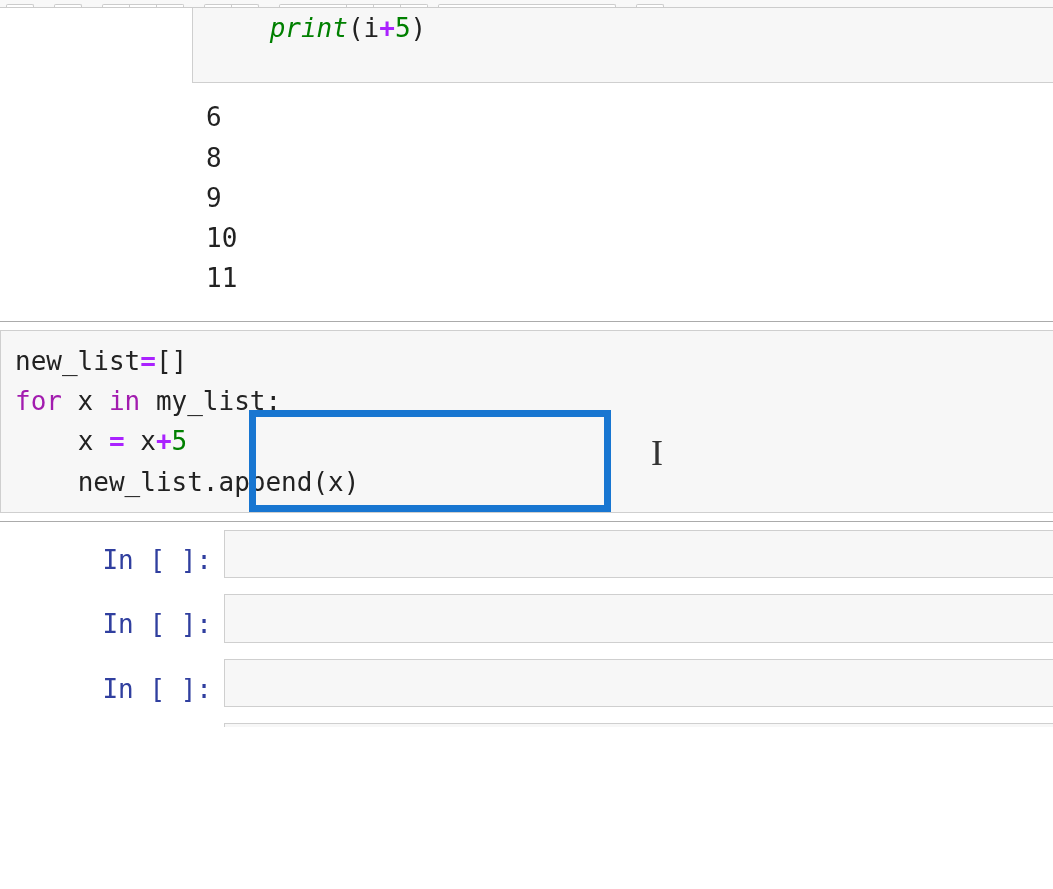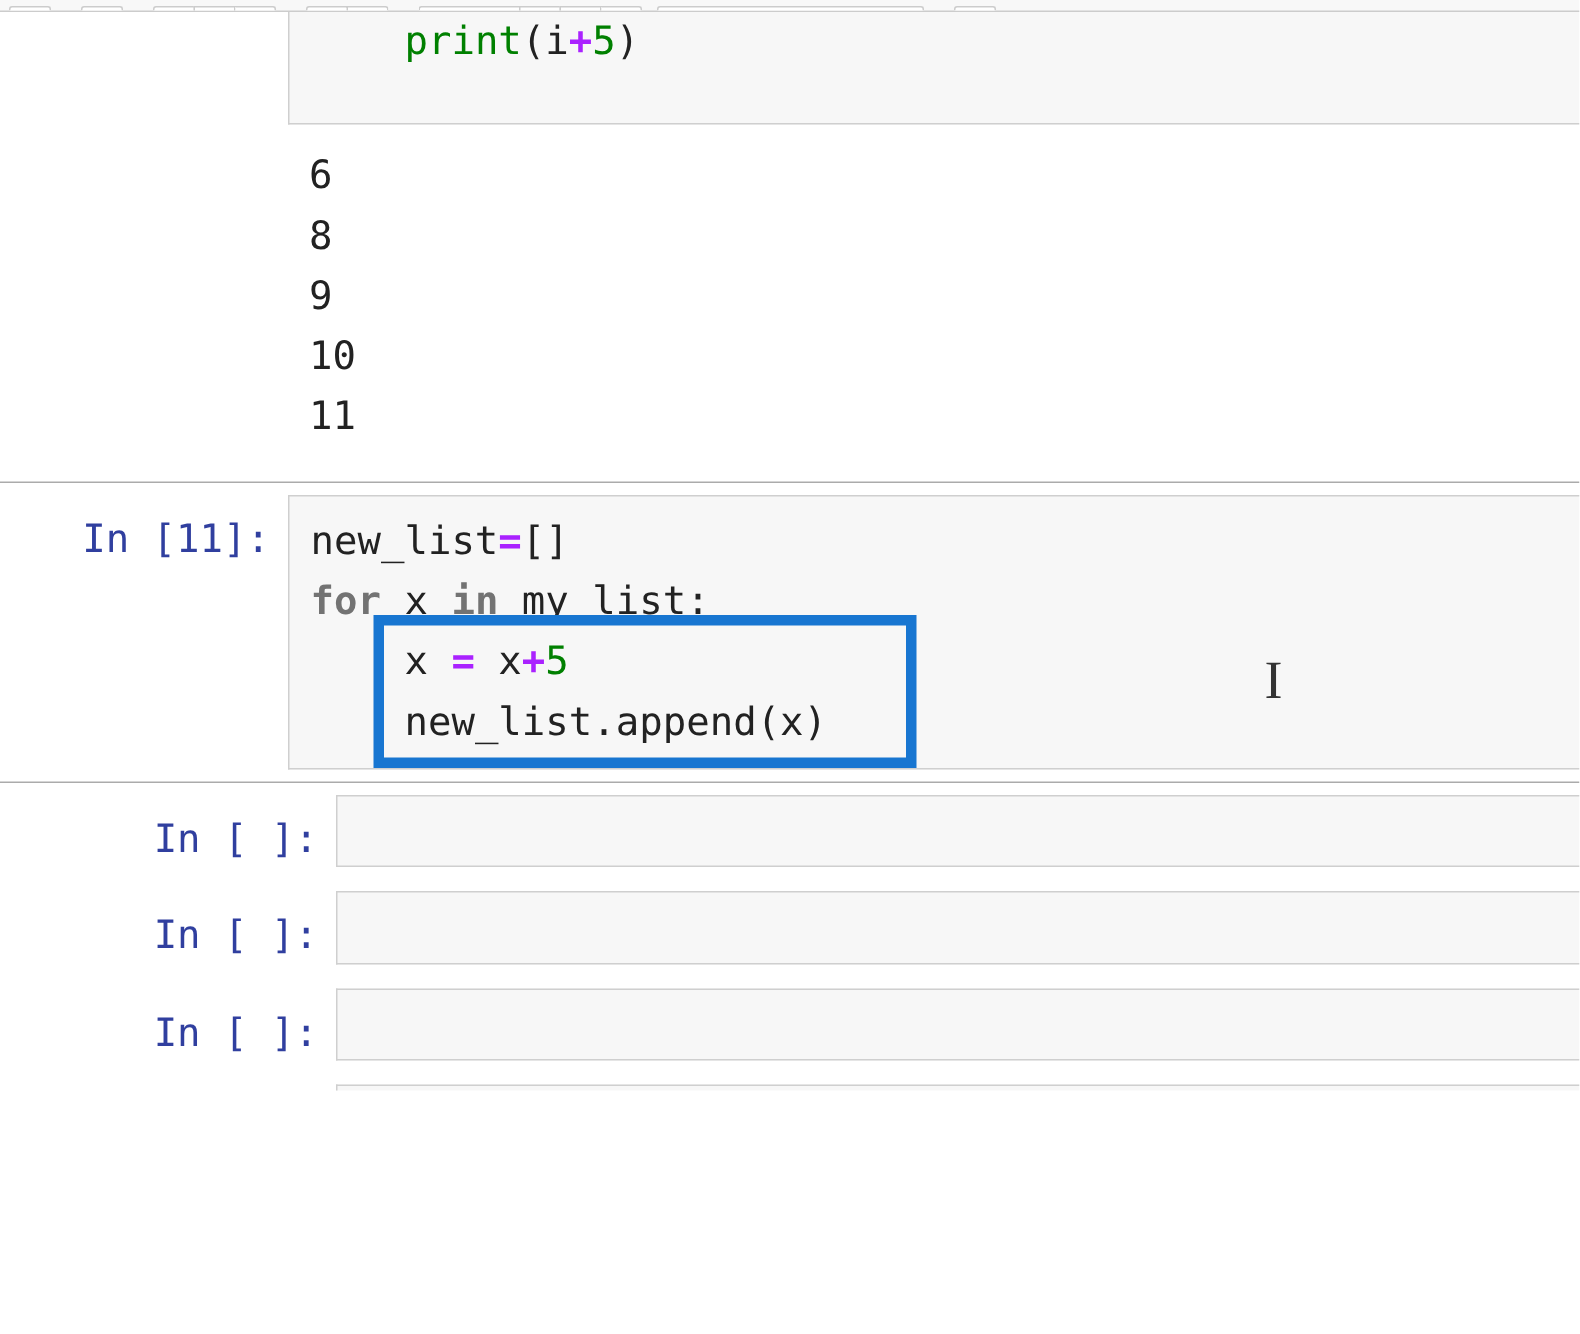--- a/index.html
+++ b/index.html
@@ -79,7 +79,7 @@
       color: #222;
     }
     .kw  { color: #737373; font-weight: bold; }
-    .bi  { color: #008000; }
+    .bi  { color: #008000; font-style: italic; }
     .op  { color: #AA22FF; font-weight: bold; }
     .num { color: #008000; }
     .output-area {

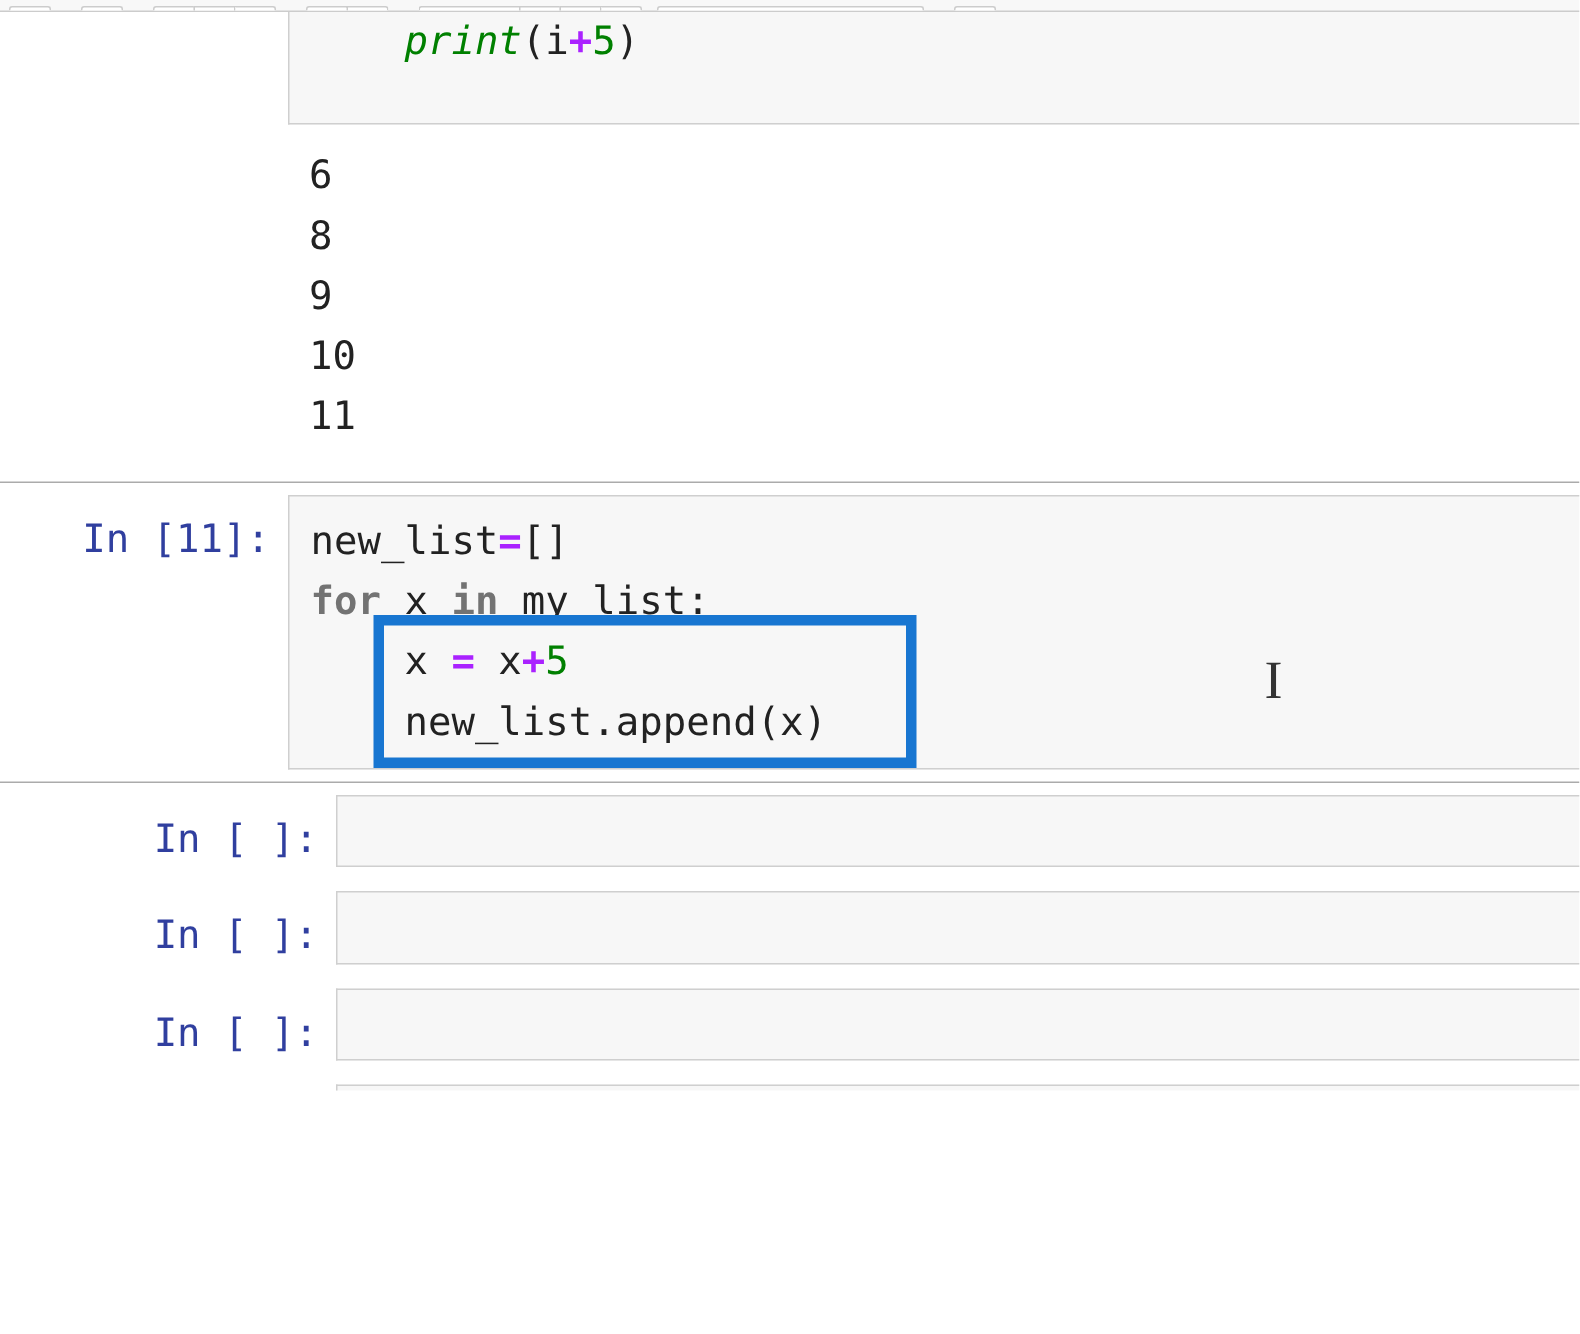--- a/index.html
+++ b/index.html
@@ -170,7 +170,6 @@
 
   <div class="selected-wrapper" style="position:relative;">
     <div class="cell-row">
-      <div class="prompt-col prompt-input">In [11]:</div>
       <div class="cell-input-col">
         <div class="code"><span>new_list</span><span class="op">=</span><span>[]</span>
 <span class="kw">for</span><span> x </span><span class="kw">in</span><span> my_list:</span>

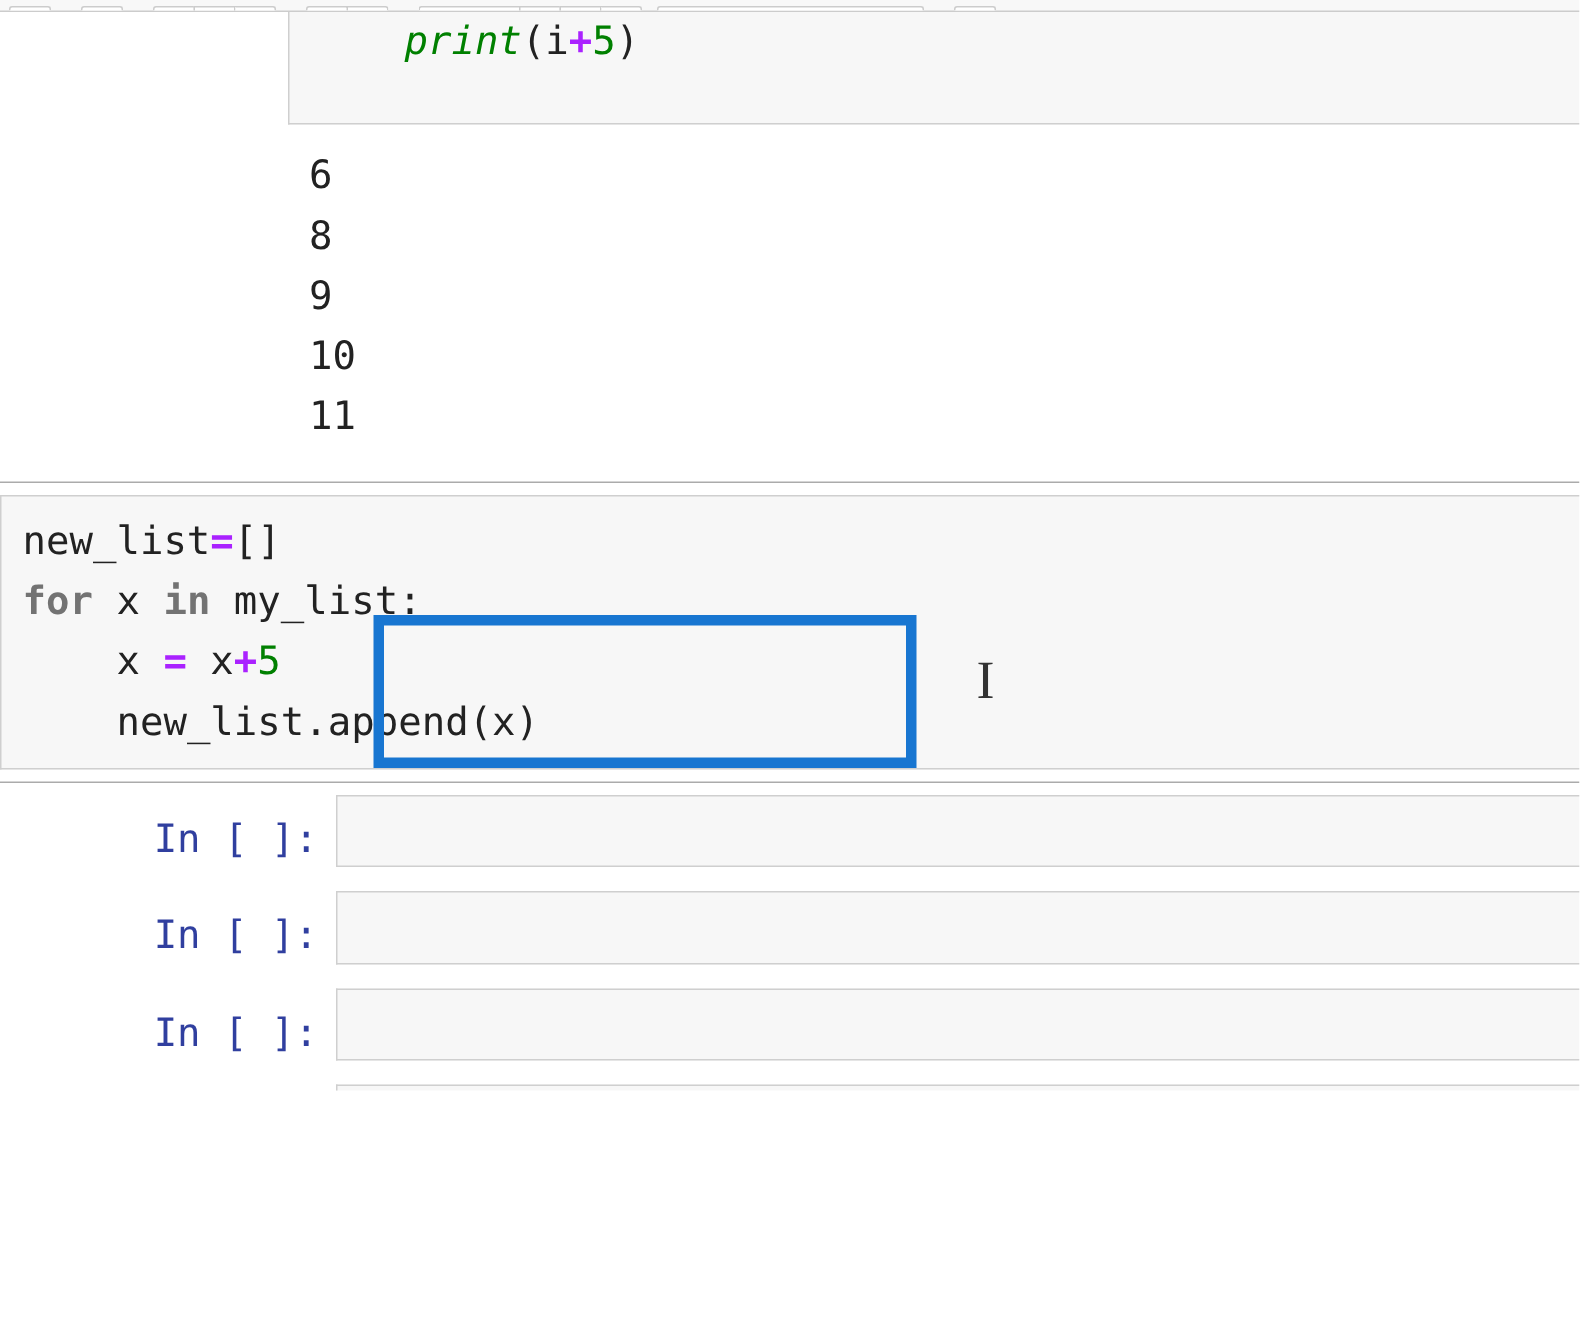--- a/index.html
+++ b/index.html
@@ -78,7 +78,7 @@
       white-space: pre;
       color: #222;
     }
-    .kw  { color: #737373; font-weight: bold; }
+    .kw  { color: #a21caf; font-weight: normal; }
     .bi  { color: #008000; font-style: italic; }
     .op  { color: #AA22FF; font-weight: bold; }
     .num { color: #008000; }

